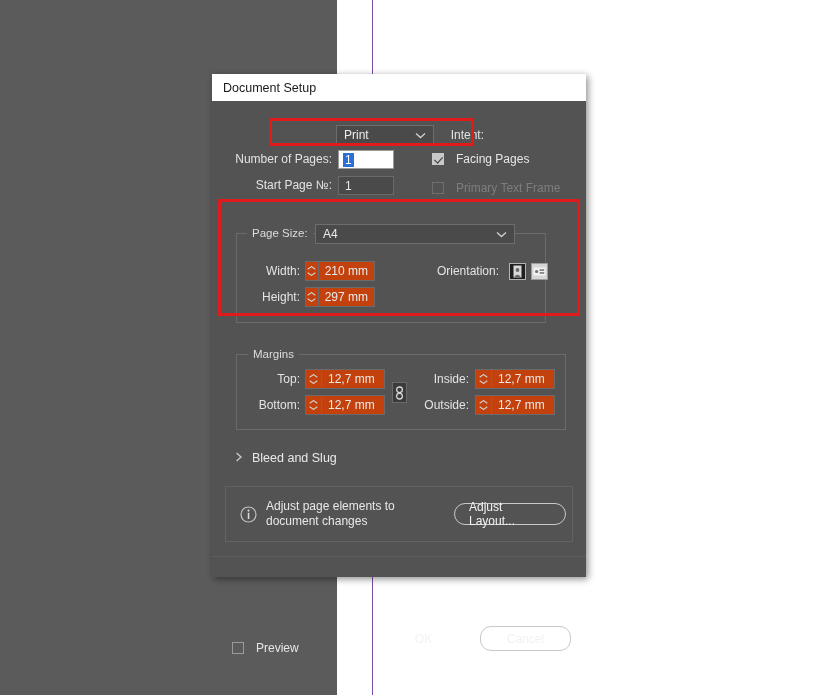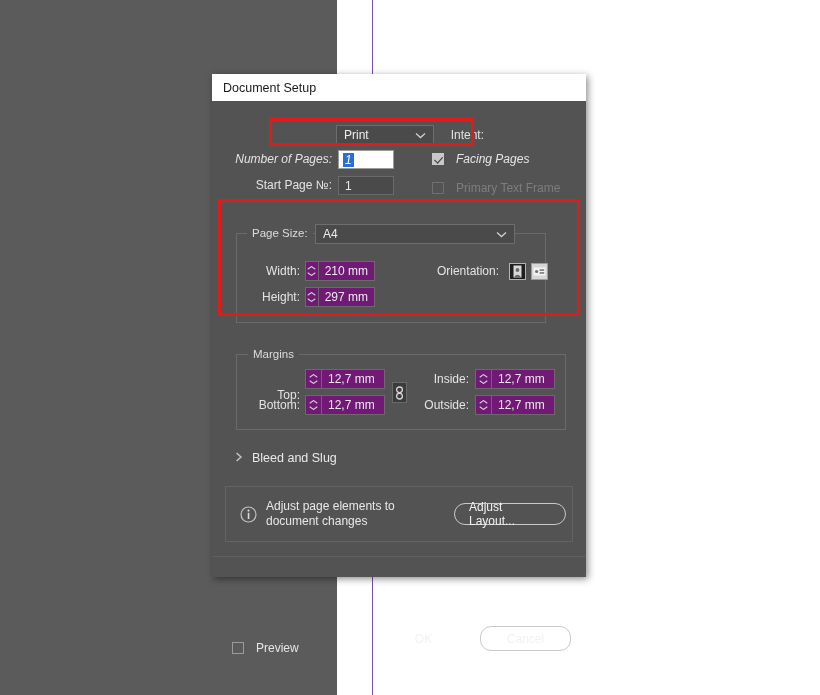--- a/index.html
+++ b/index.html
@@ -331,7 +331,7 @@
       </div>
     </div>
 
-    <div style="position:absolute; left:0; top:48px; width:374px; height:22px;font-style:italic;">
+    <div style="position:absolute; left:0; top:48px; width:374px; height:22px;">
       <div class="lbl" style="position:absolute; left:0; width:120px; top:3px;">Number of Pages:</div>
       <div class="field focused" style="position:absolute; left:126px; top:1px; width:56px;">
         <span class="sel">1</span>

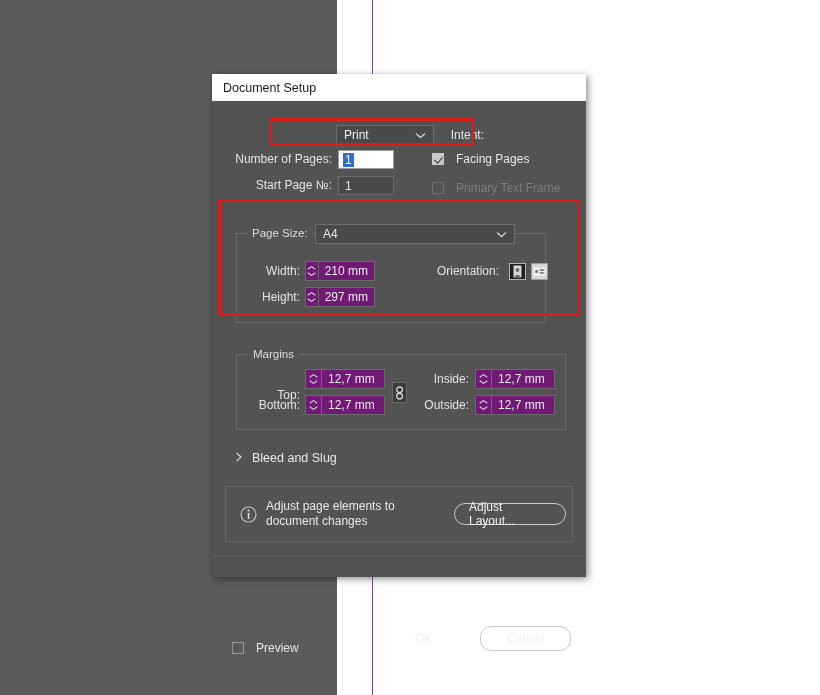--- a/index.html
+++ b/index.html
@@ -131,7 +131,7 @@
     display: flex;
     align-items: stretch;
     border: 1px solid #6a6a6a;
-    background: #701a75;
+    background: #c2410c;
     height: 20px;
     box-sizing: border-box;
   }

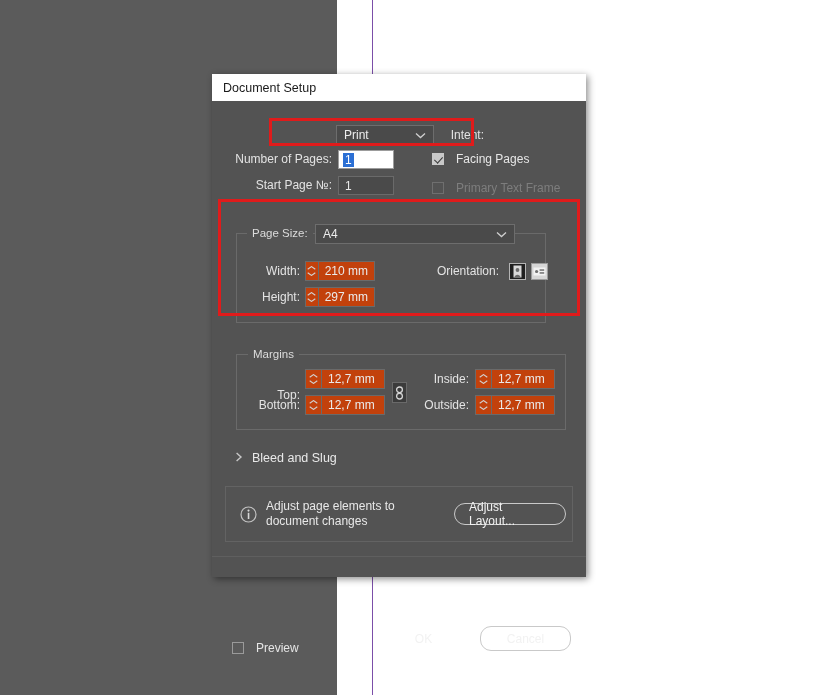--- a/index.html
+++ b/index.html
@@ -421,7 +421,7 @@
       <div class="group-title">Margins</div>
 
       <div style="position:absolute; left:0; top:14px; width:330px; height:22px;">
-        <div class="lbl" style="position:absolute; left:0; width:63px; top:19px;">Top:</div>
+        <div class="lbl" style="position:absolute; left:0; width:63px; top:3px;">Top:</div>
         <div class="stepper" style="position:absolute; left:68px; top:0; width:80px;">
           <span class="arrows">
             <svg viewBox="0 0 9 4" width="9" height="4">

